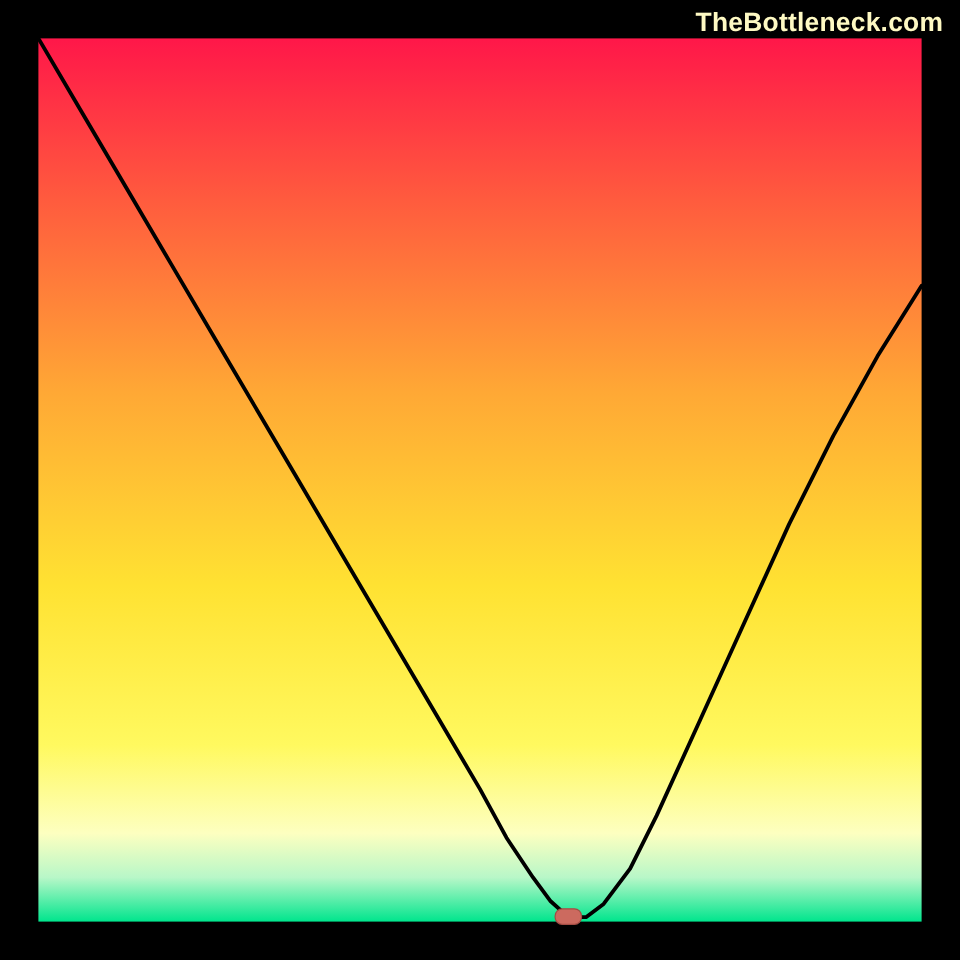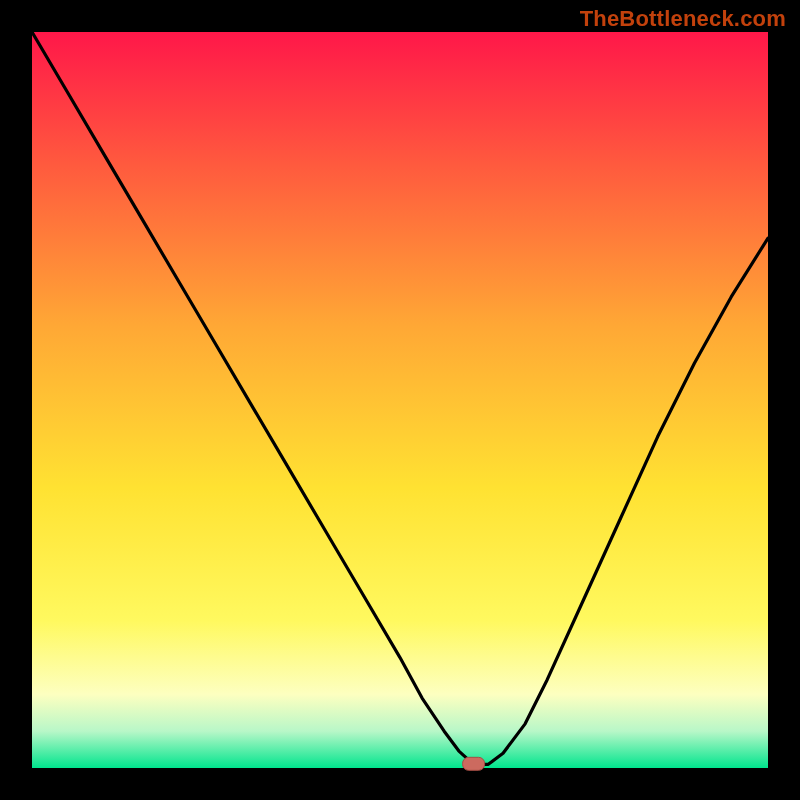--- a/index.html
+++ b/index.html
@@ -23,7 +23,7 @@
     font-family: Arial, Helvetica, sans-serif;
     font-size: 22px;
     font-weight: 600;
-    color: #c2410c;
+    color: #fef9c3;
     letter-spacing: 0.2px;
     text-align: right;
   }

